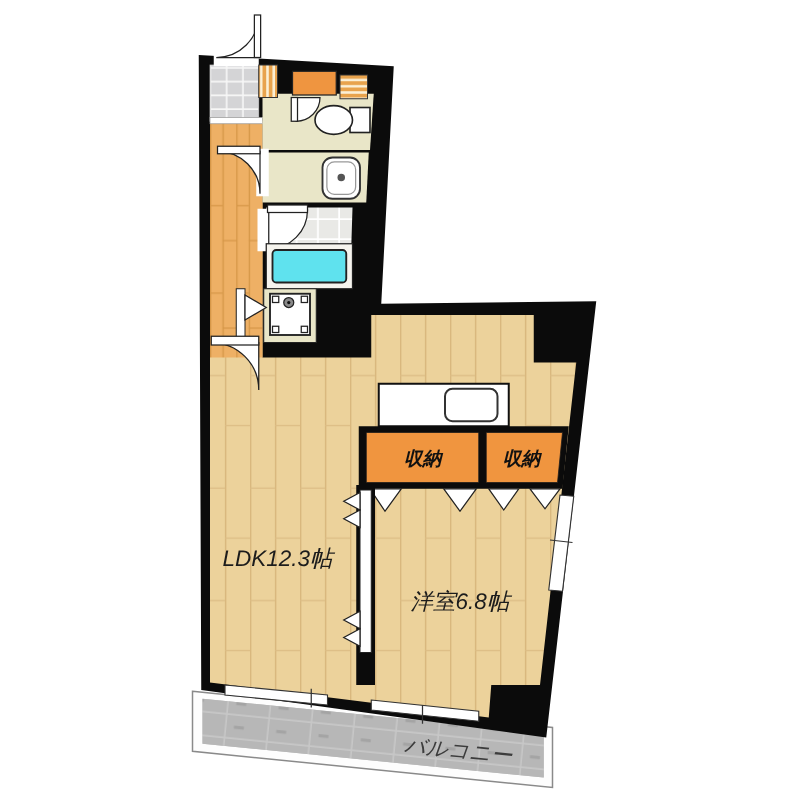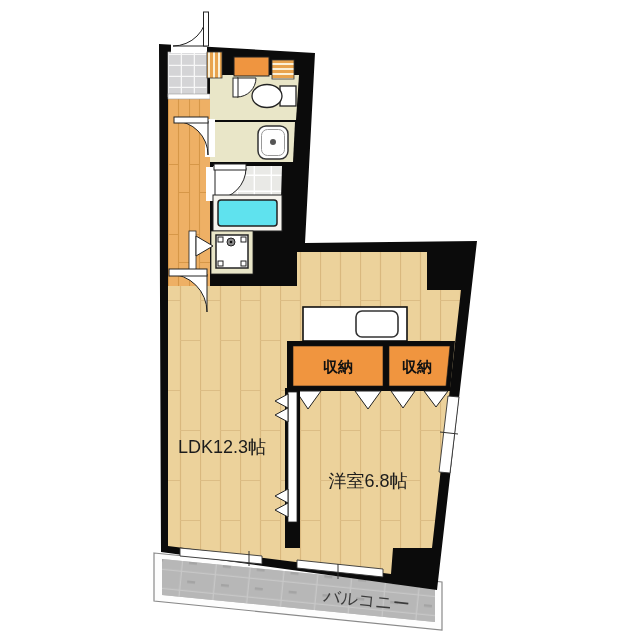--- a/index.html
+++ b/index.html
@@ -3,7 +3,7 @@
 <meta charset="utf-8">
 <style>
   html,body{margin:0;padding:0;background:#ffffff;}
-  .stage{width:640px;height:640px;position:relative;background:#fff;overflow:hidden;}
+  .stage{width:640px;height:640px;position:relative;background:#fff;overflow:hidden;font-style:italic;}
   svg{display:block;}
   text{font-family:"Liberation Sans","DejaVu Sans",sans-serif;}
   .room-label{fill:#1c1c1c;font-size:18px;}

